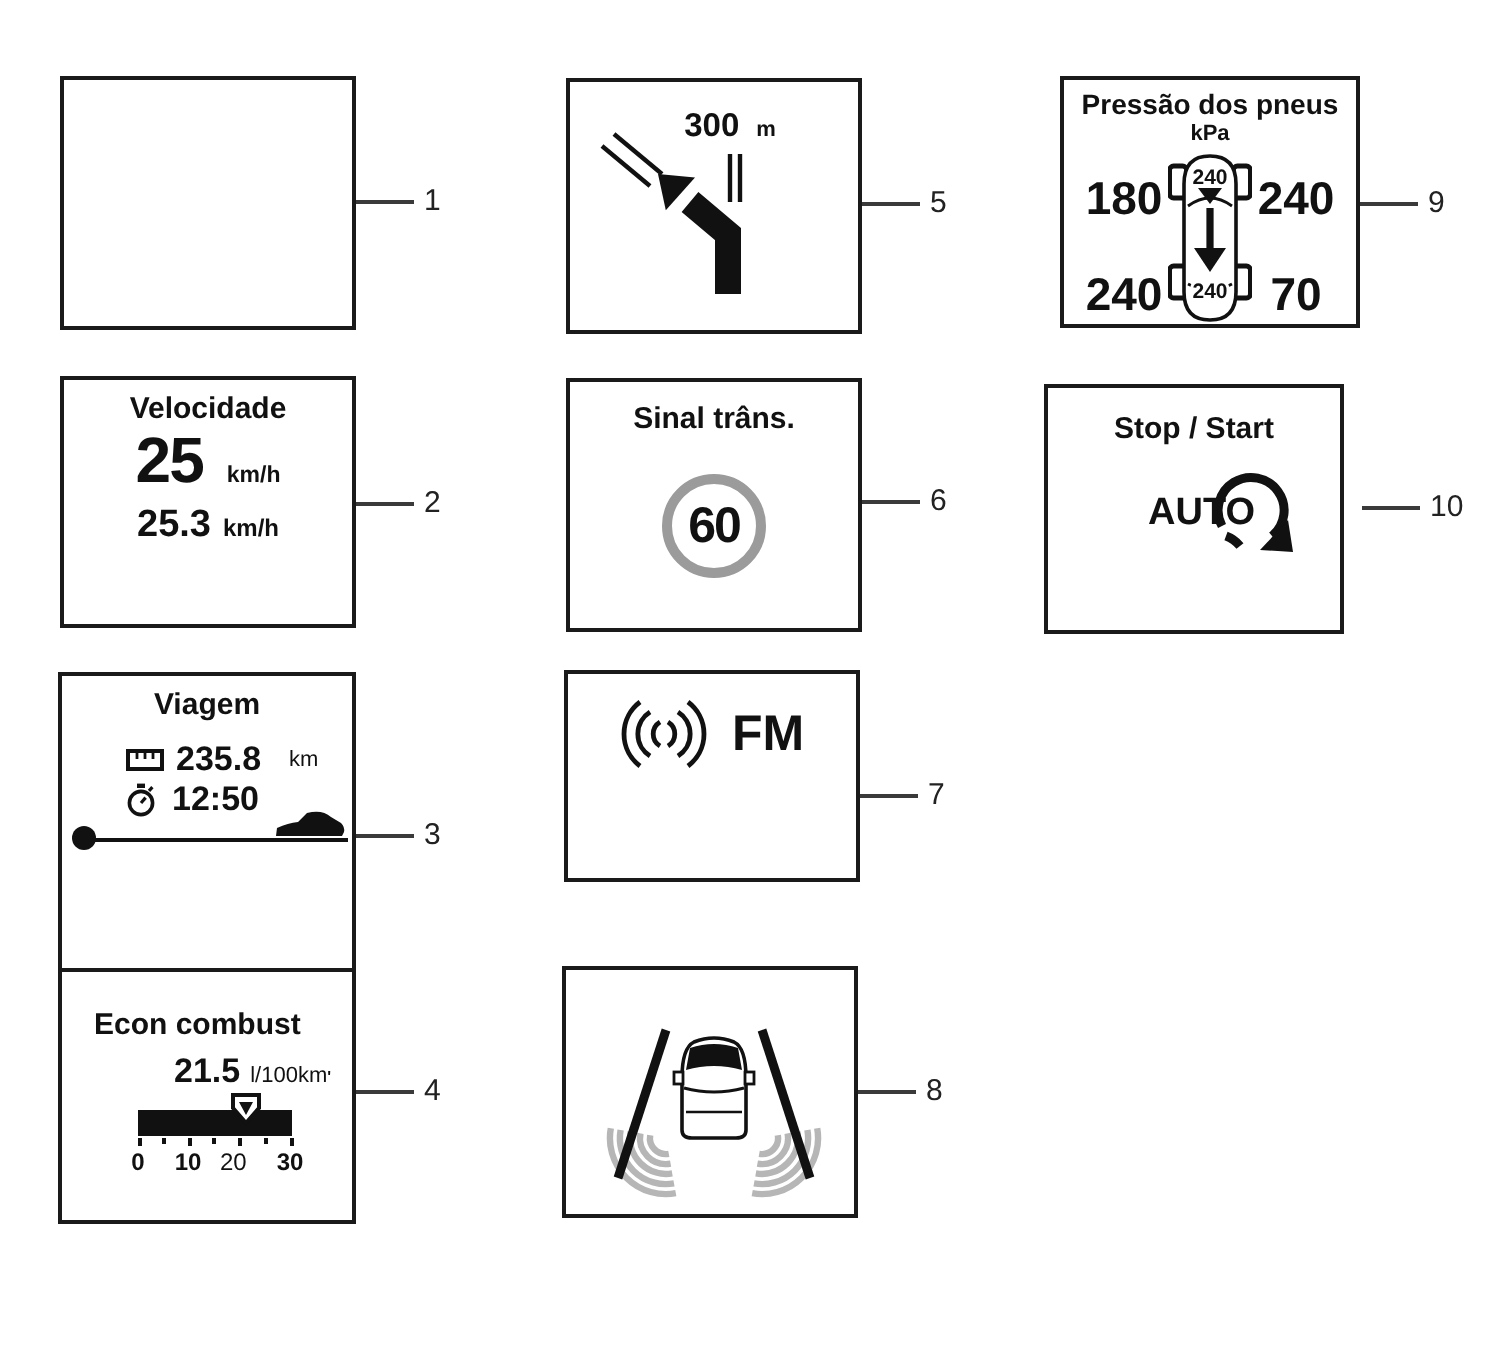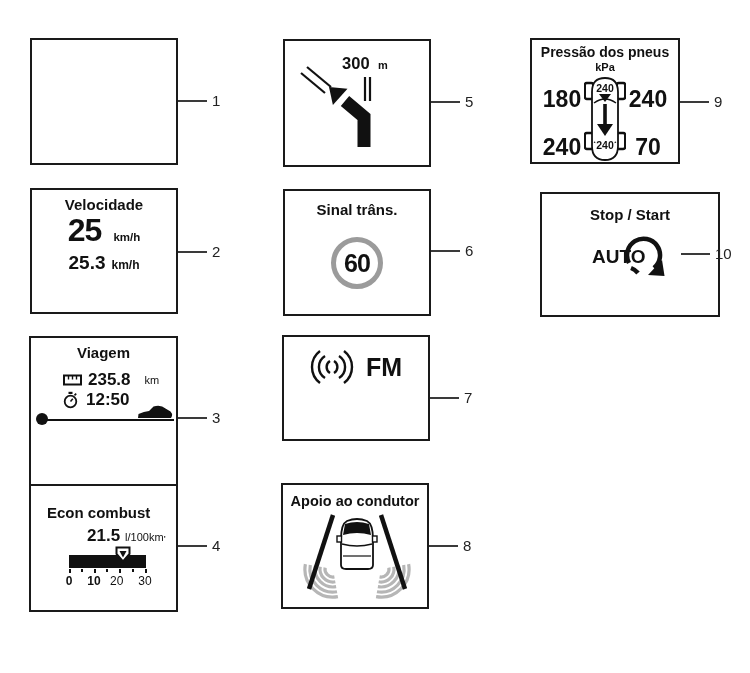--- a/index.html
+++ b/index.html
@@ -181,7 +181,7 @@
     </svg>
   </div>
 
-  <div class="panel" style="left:540px;top:192px;width:180px;height:125px">
+  <div class="panel" style="left:522px;top:192px;width:150px;height:125px">
     <div class="ttl" style="top:12px;font-size:15px">Stop / Start</div>
     <div style="position:absolute;left:50px;top:38px;width:80px;height:48px">
       <span style="position:absolute;left:0;top:14px;font-weight:700;font-size:19px;z-index:2">AUTO</span>

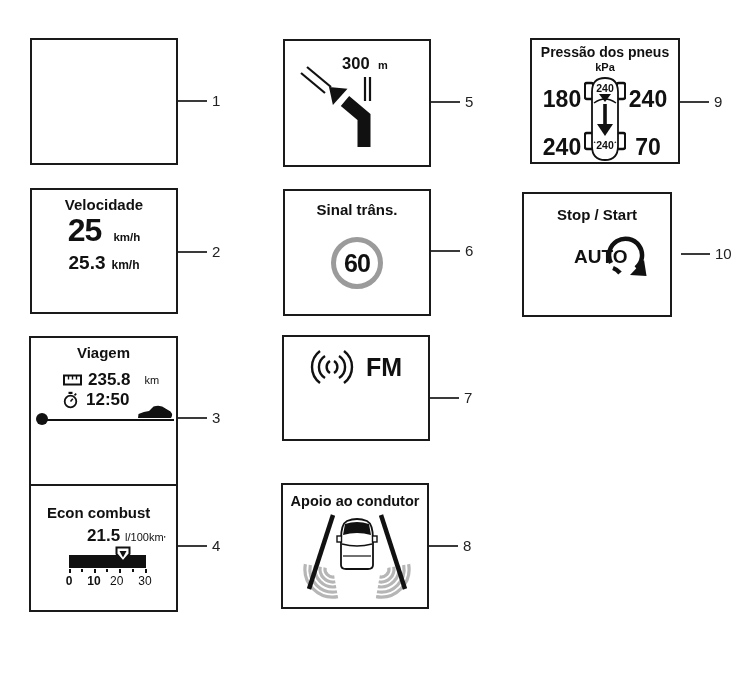--- a/index.html
+++ b/index.html
@@ -129,7 +129,6 @@
   </div>
 
   <div class="panel" style="left:281px;top:483px;width:148px;height:126px">
-    <div class="ttl" style="top:8px;font-size:14.5px">Apoio ao condutor</div>
     <svg style="position:absolute;left:12px;top:26px" width="124" height="88" viewBox="0 0 124 88">
       <g stroke="#b6b6b6" stroke-width="3.2" fill="none">
         <path d="M 39.4 65.9 A 8 8 0 0 1 30.1 56.6"></path>

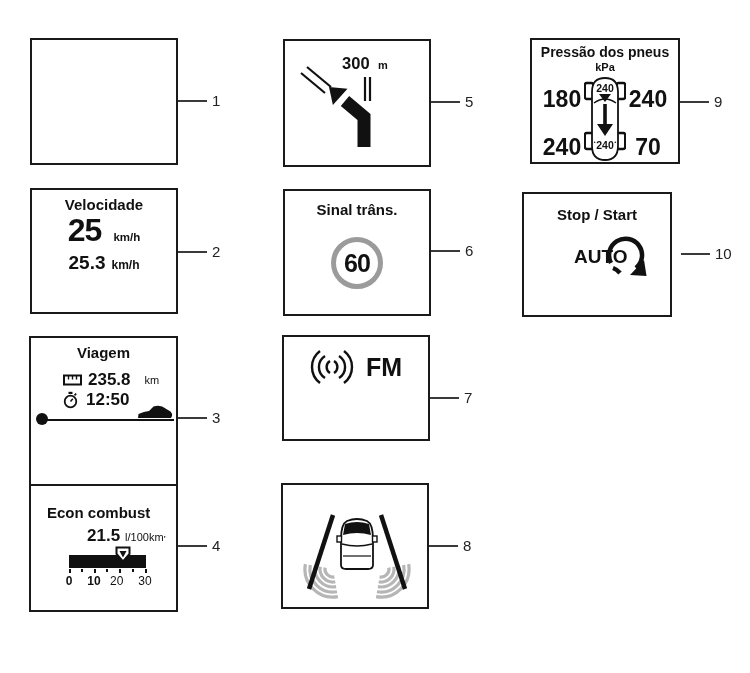--- a/index.html
+++ b/index.html
@@ -88,7 +88,7 @@
     <span style="position:absolute;left:28px;top:88px;width:20px;text-align:center;font-weight:700;font-size:12px">0</span>
     <span style="position:absolute;left:53px;top:88px;width:20px;text-align:center;font-weight:700;font-size:12px">10</span>
     <span style="position:absolute;left:79px;top:88px;width:20px;font-weight:400;font-size:12px">20</span>
-    <span style="position:absolute;left:104px;top:88px;width:20px;text-align:center;font-weight:400;font-size:12px">30</span>
+    <span style="position:absolute;left:104px;top:88px;width:20px;text-align:center;font-weight:700;font-size:12px">30</span>
   </div>
 
   <div class="panel" style="left:283px;top:39px;width:148px;height:128px">

